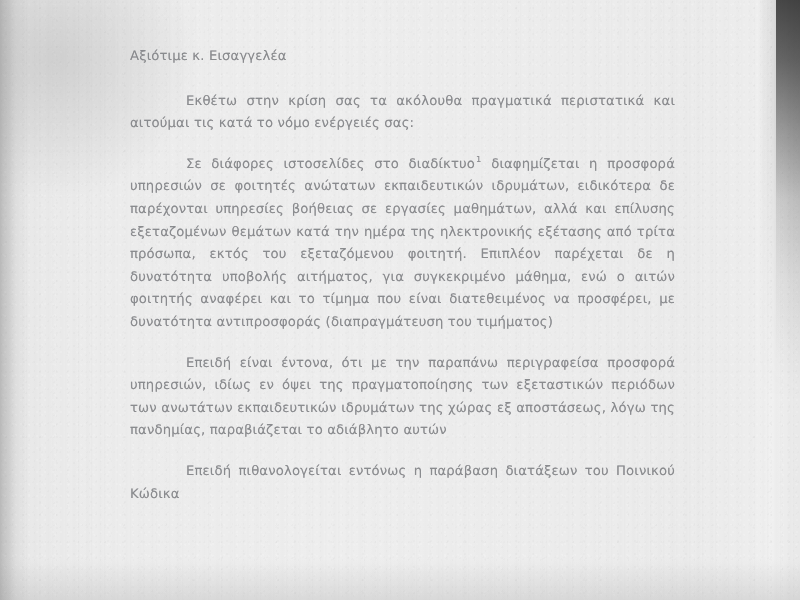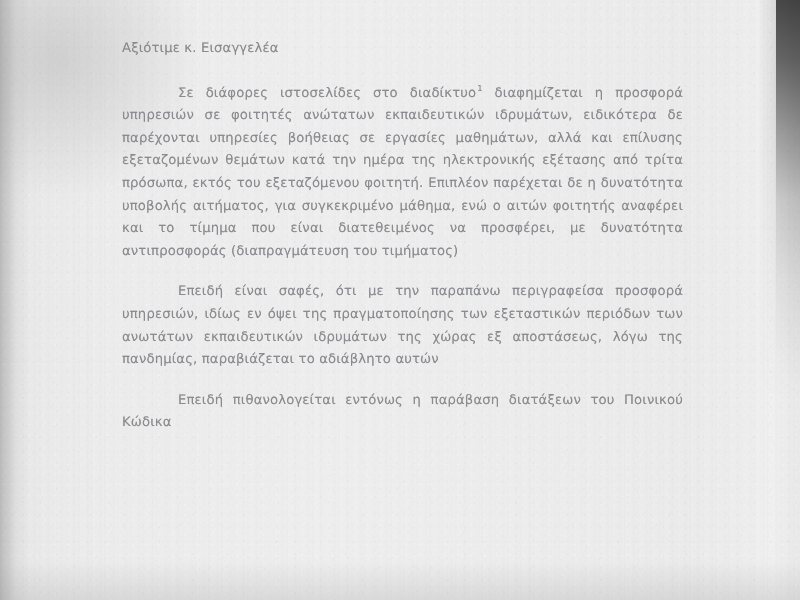--- a/index.html
+++ b/index.html
@@ -108,7 +108,7 @@
     filter: blur(.30px) contrast(.88) opacity(.93);
     text-shadow: 0 0 .6px rgba(120,120,125,.55);
   }
-  #textblock p { margin: 0; }
+  #textblock p { margin: 8px; }
   .salutation { text-align: left; margin-bottom: 22px !important; }
   .para { text-indent: 56px; margin-bottom: 18px !important; }
   .para-tight { text-indent: 56px; margin-bottom: 0 !important; }

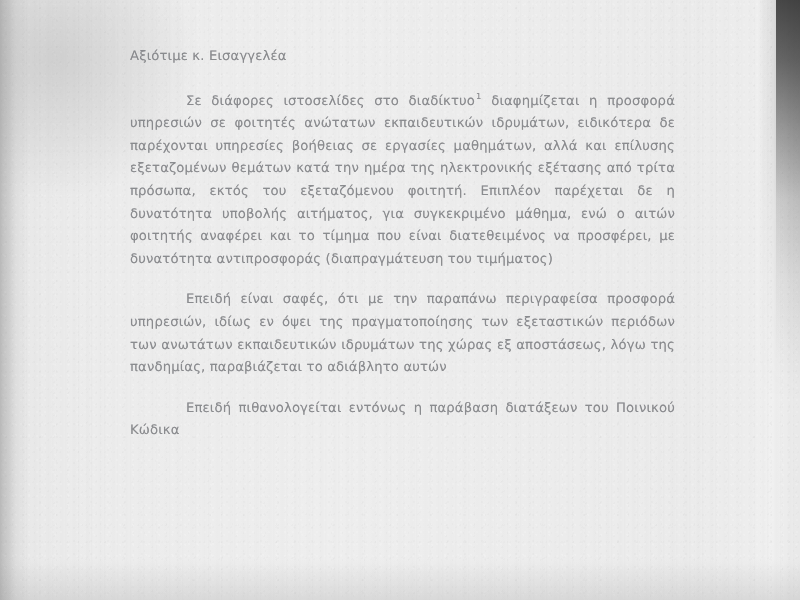--- a/index.html
+++ b/index.html
@@ -135,6 +135,7 @@
 
     <p class="salutation">Αξιότιμε κ. Εισαγγελέα</p>
 
+    <p class="para">Εκθέτω στην κρίση σας τα ακόλουθα πραγματικά περιστατικά και αιτούμαι τις κατά το νόμο ενέργειές σας:</p>
 
     <p class="para">
       <span>Σε διάφορες ιστοσελίδες στο διαδίκτυο</span><sup class="fn">1</sup><span> διαφημίζεται η προσφορά υπηρεσιών σε φοιτητές ανώτατων εκπαιδευτικών ιδρυμάτων, ειδικότερα δε παρέχονται υπηρεσίες βοήθειας σε εργασίες μαθημάτων, αλλά και επίλυσης εξεταζομένων θεμάτων κατά την ημέρα της ηλεκτρονικής εξέτασης από τρίτα πρόσωπα, εκτός του εξεταζόμενου φοιτητή. Επιπλέον παρέχεται δε η δυνατότητα υποβολής αιτήματος, για συγκεκριμένο μάθημα, ενώ ο αιτών φοιτητής αναφέρει και το τίμημα που είναι διατεθειμένος να προσφέρει, με δυνατότητα αντιπροσφοράς (διαπραγμάτευση του τιμήματος)</span>

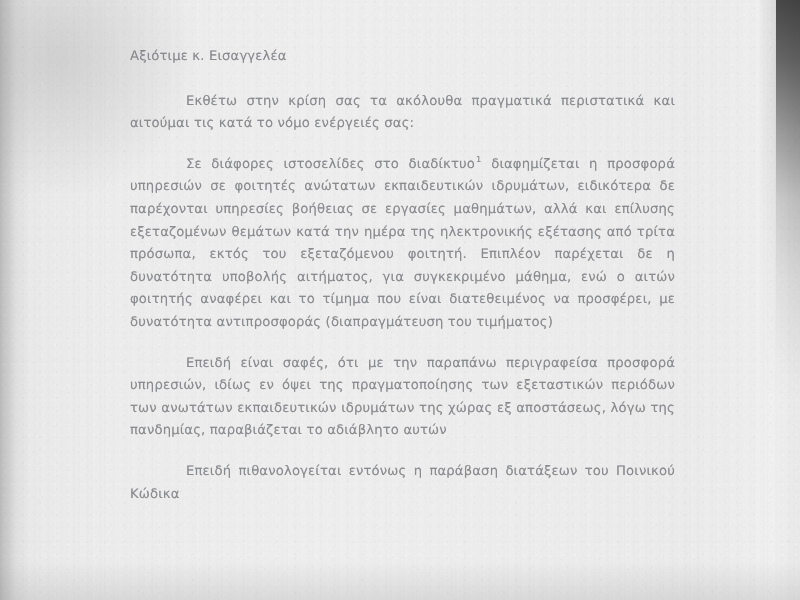--- a/index.html
+++ b/index.html
@@ -141,7 +141,7 @@
       <span>Σε διάφορες ιστοσελίδες στο διαδίκτυο</span><sup class="fn">1</sup><span> διαφημίζεται η προσφορά υπηρεσιών σε φοιτητές ανώτατων εκπαιδευτικών ιδρυμάτων, ειδικότερα δε παρέχονται υπηρεσίες βοήθειας σε εργασίες μαθημάτων, αλλά και επίλυσης εξεταζομένων θεμάτων κατά την ημέρα της ηλεκτρονικής εξέτασης από τρίτα πρόσωπα, εκτός του εξεταζόμενου φοιτητή. Επιπλέον παρέχεται δε η δυνατότητα υποβολής αιτήματος, για συγκεκριμένο μάθημα, ενώ ο αιτών φοιτητής αναφέρει και το τίμημα που είναι διατεθειμένος να προσφέρει, με δυνατότητα αντιπροσφοράς (διαπραγμάτευση του τιμήματος)</span>
     </p>
 
-    <p class="para">Επειδή είναι σαφές, ότι με την παραπάνω περιγραφείσα προσφορά υπηρεσιών, ιδίως εν όψει της πραγματοποίησης των εξεταστικών περιόδων των ανωτάτων εκπαιδευτικών ιδρυμάτων της χώρας εξ αποστάσεως, λόγω της πανδημίας, παραβιάζεται το αδιάβλητο αυτών</p>
+    <p class="para">Επειδή είναι έντονα, ότι με την παραπάνω περιγραφείσα προσφορά υπηρεσιών, ιδίως εν όψει της πραγματοποίησης των εξεταστικών περιόδων των ανωτάτων εκπαιδευτικών ιδρυμάτων της χώρας εξ αποστάσεως, λόγω της πανδημίας, παραβιάζεται το αδιάβλητο αυτών</p>
 
 
     <p class="para-tight">Επειδή πιθανολογείται εντόνως η παράβαση διατάξεων του Ποινικού Κώδικα</p>

